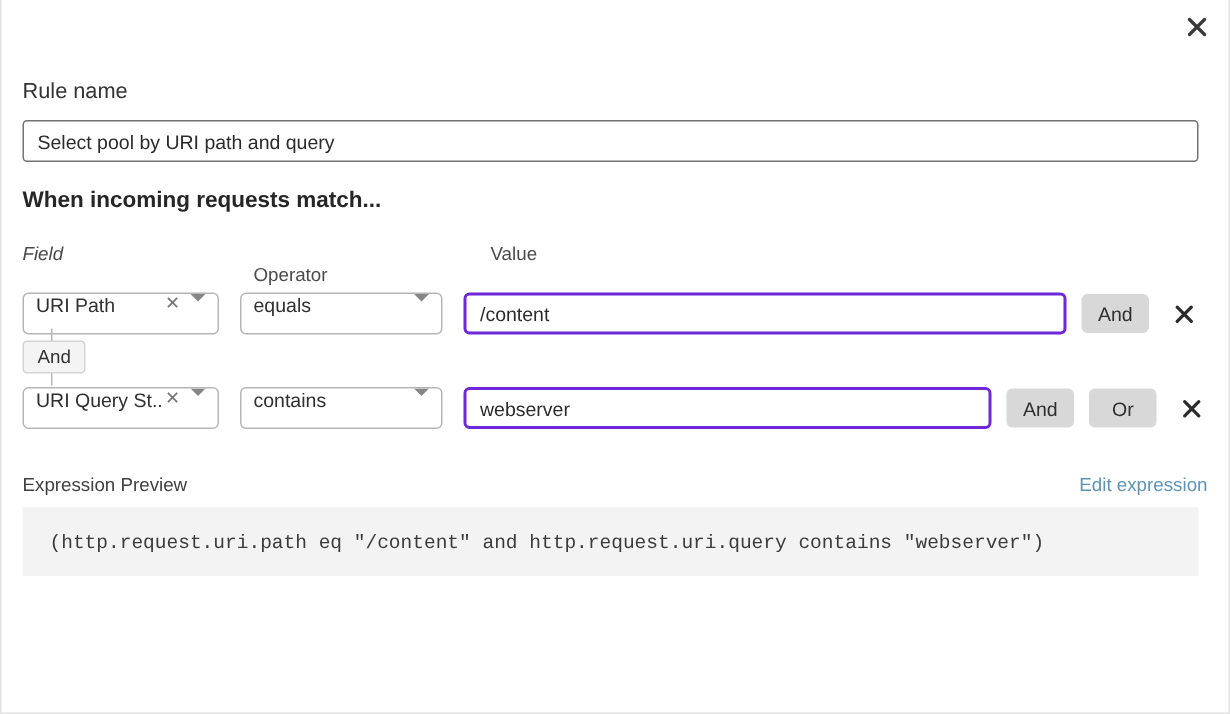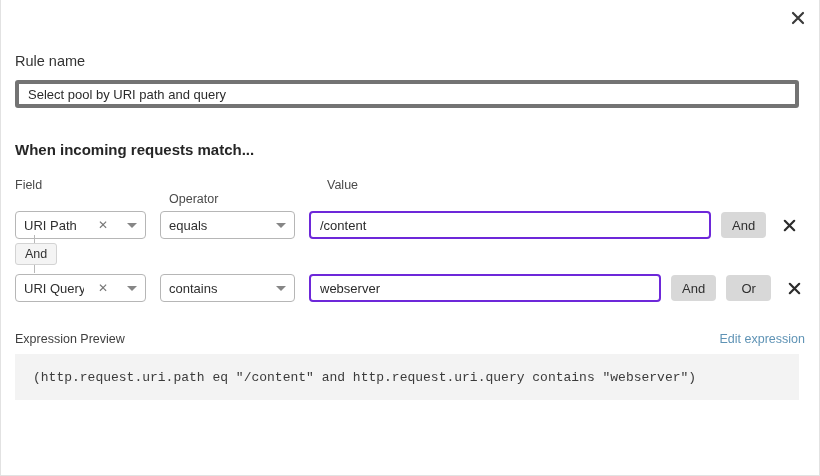--- a/index.html
+++ b/index.html
@@ -79,7 +79,7 @@
     height: 28px;
     margin-top: 10px;
     padding: 0 9px;
-    border: 4px solid #737373;
+    border: 1px solid #737373;
     border-radius: 3px;
     background: #ffffff;
     font-family: "Liberation Sans", sans-serif;

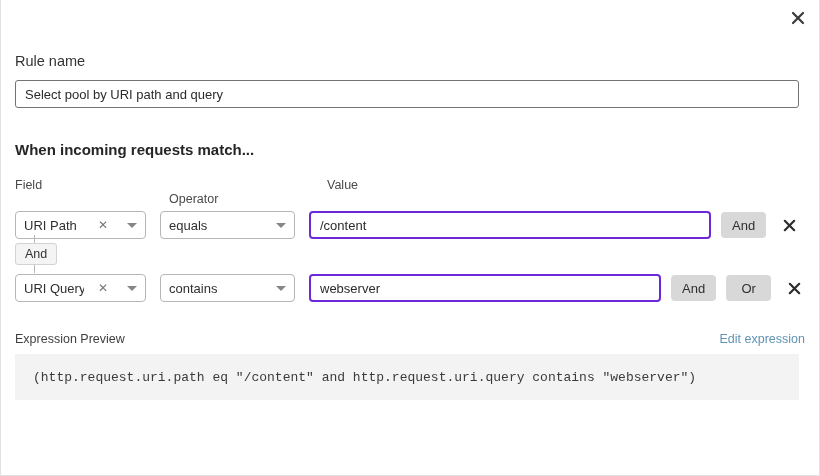--- a/index.html
+++ b/index.html
@@ -93,7 +93,7 @@
     font-size: 15px;
     font-weight: bold;
     color: #262626;
-    margin-top: 32px;
+    margin-top: 16px;
     line-height: 20px;
   }
 

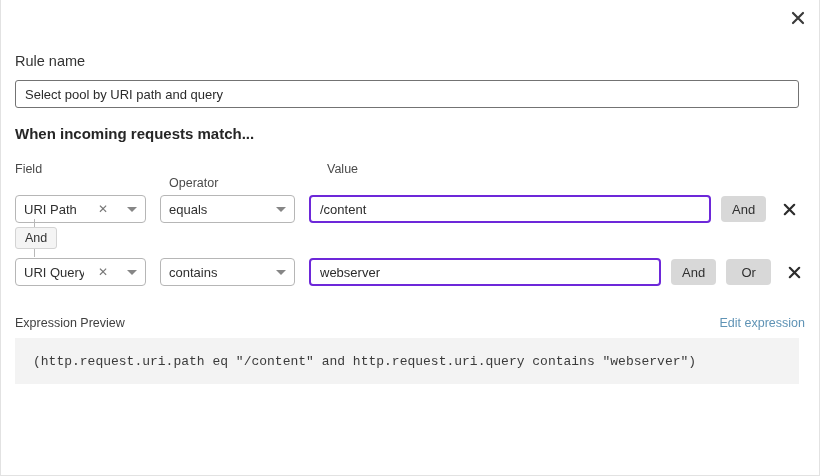--- a/index.html
+++ b/index.html
@@ -104,7 +104,7 @@
     font-size: 12.5px;
     color: #4a4a4a;
   }
-  .cond-head .h-field    { width: 140px; }
+  .cond-head .h-field    { width: 140px; font-style: italic; }
   .cond-head .h-operator { width: 144px; margin-left: 14px; margin-top: 14px; }
   .cond-head .h-value    { margin-left: 14px; }
 

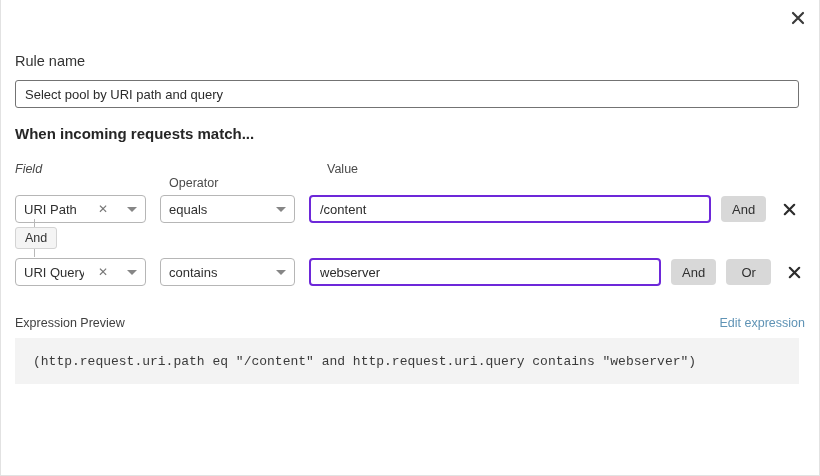--- a/index.html
+++ b/index.html
@@ -123,14 +123,12 @@
     border-radius: 4px;
     background: #ffffff;
     display: flex;
-    align-items: center;
     padding: 0 8px;
     font-size: 13px;
     color: #2f2f2f;
     cursor: pointer;
     white-space: nowrap;
     overflow: hidden;
-    gap: 12px;
   }
   .select-field    { width: 131px; }
   .select-operator { width: 135px; margin-left: 14px; }

